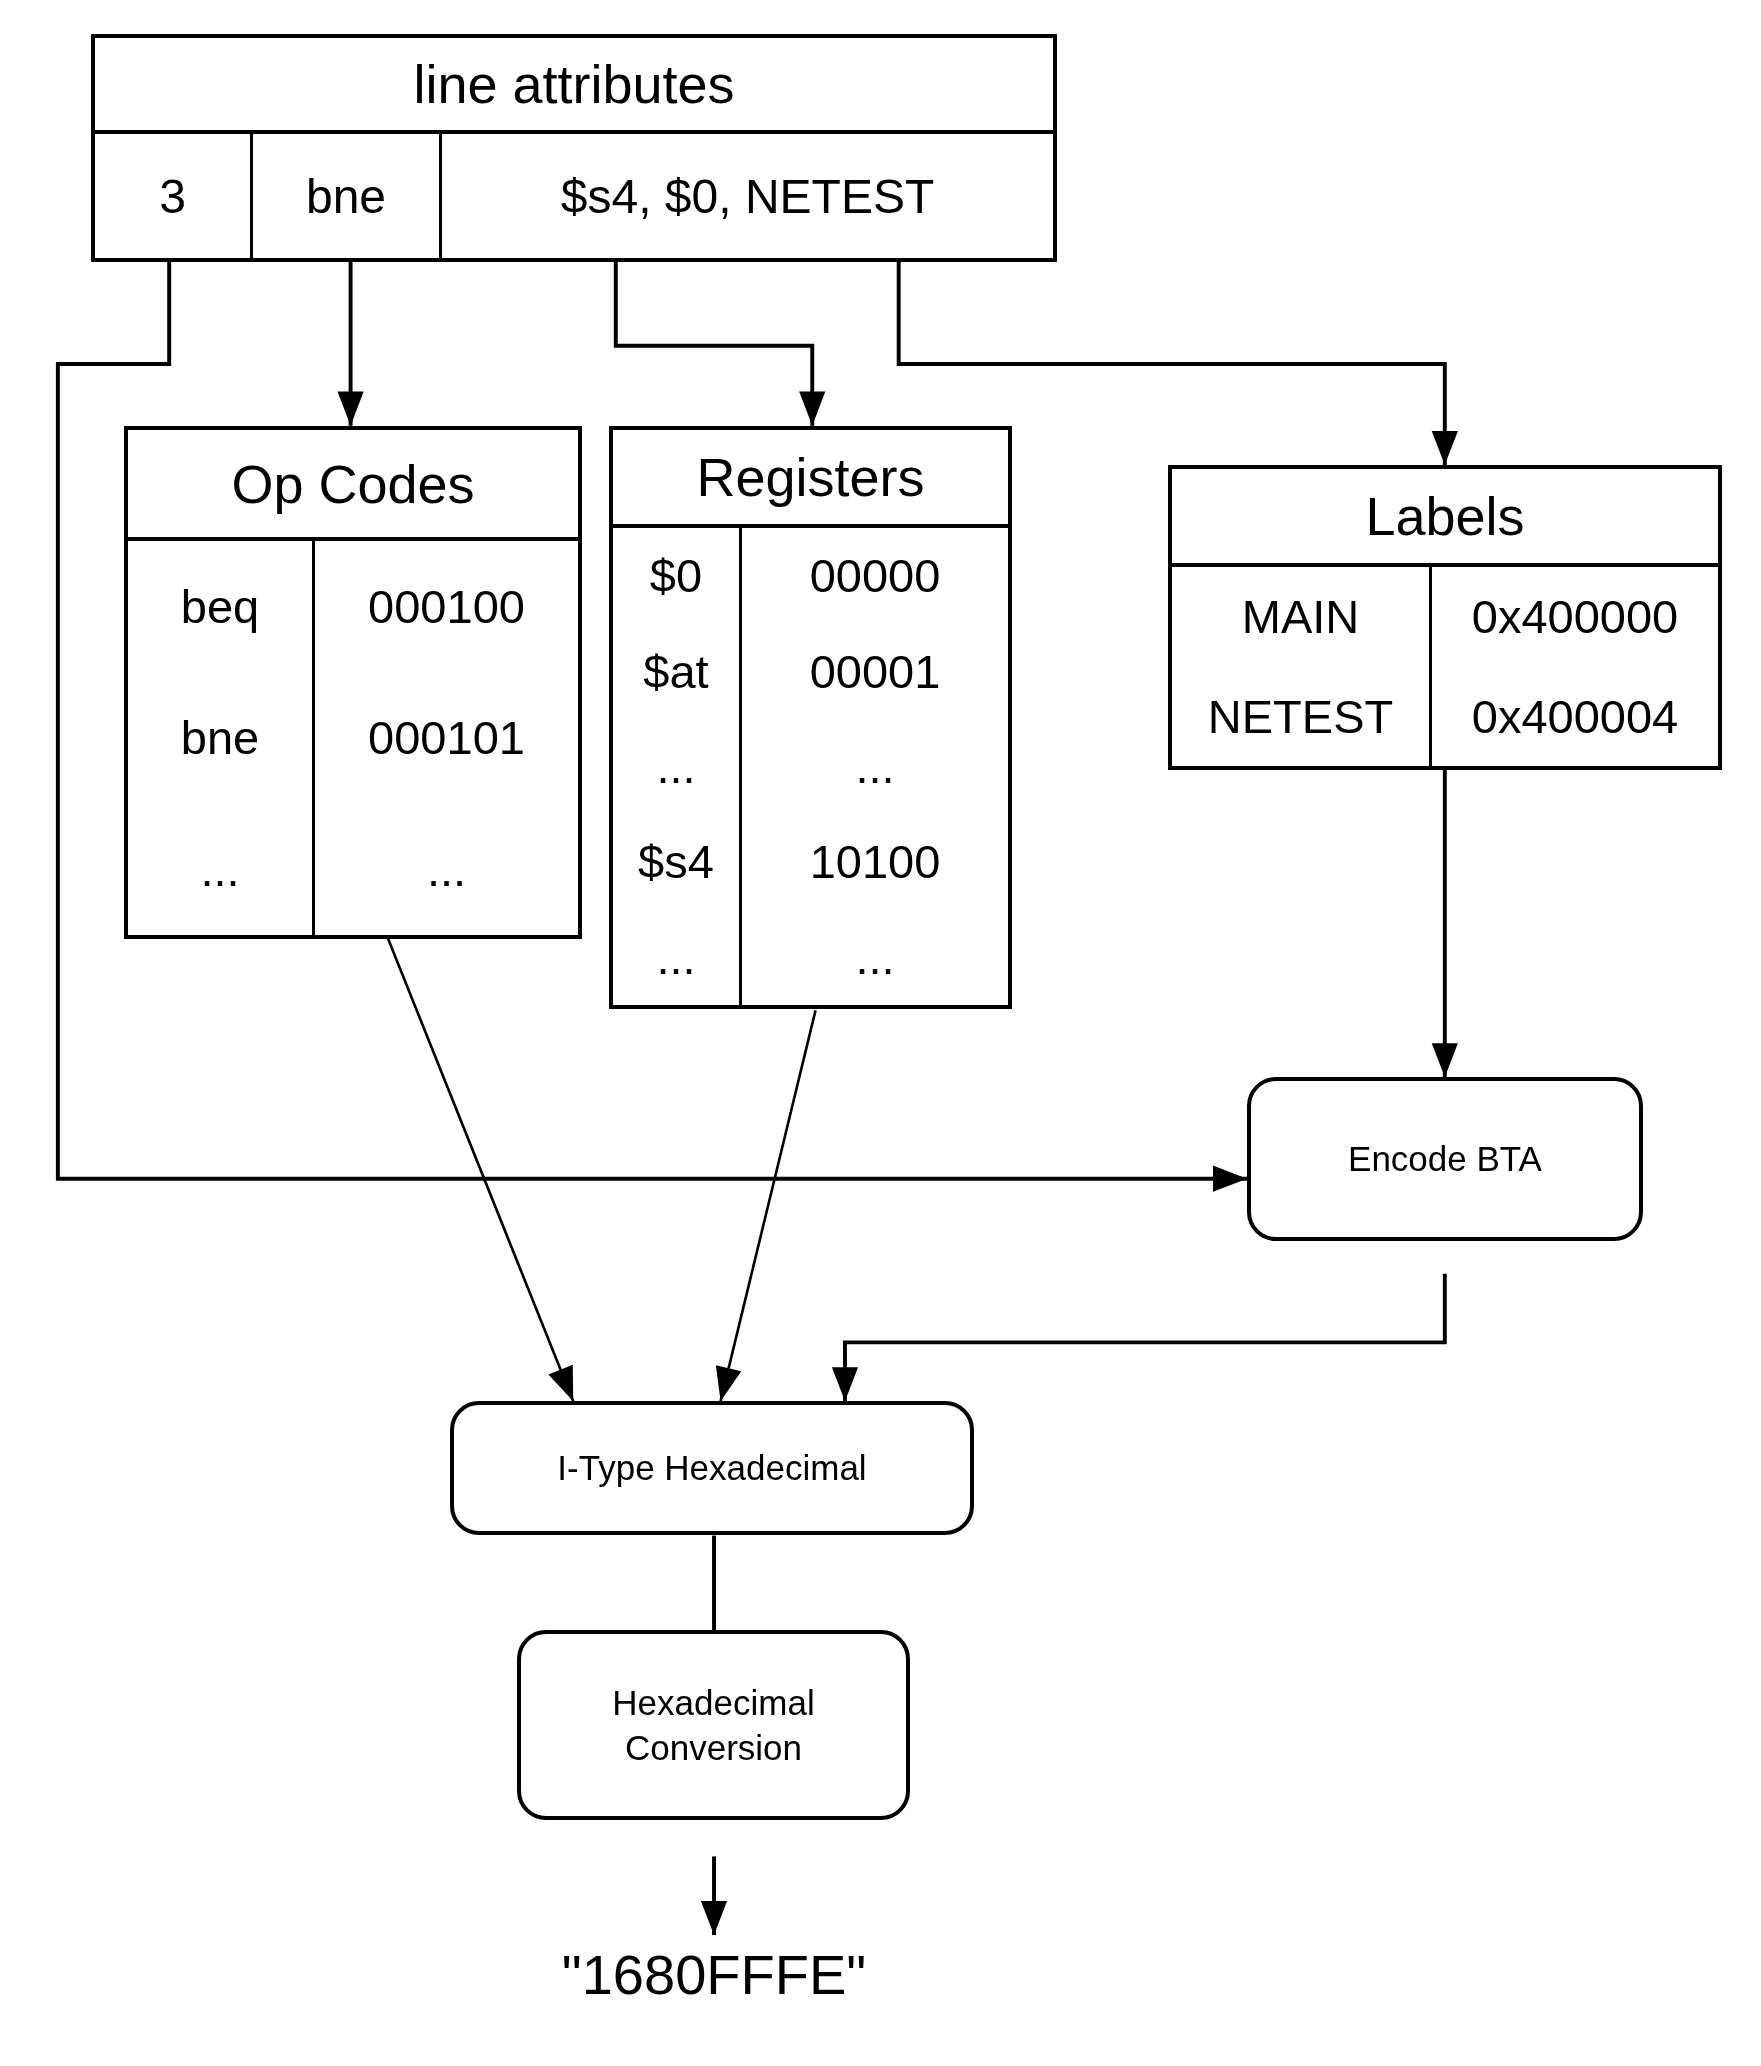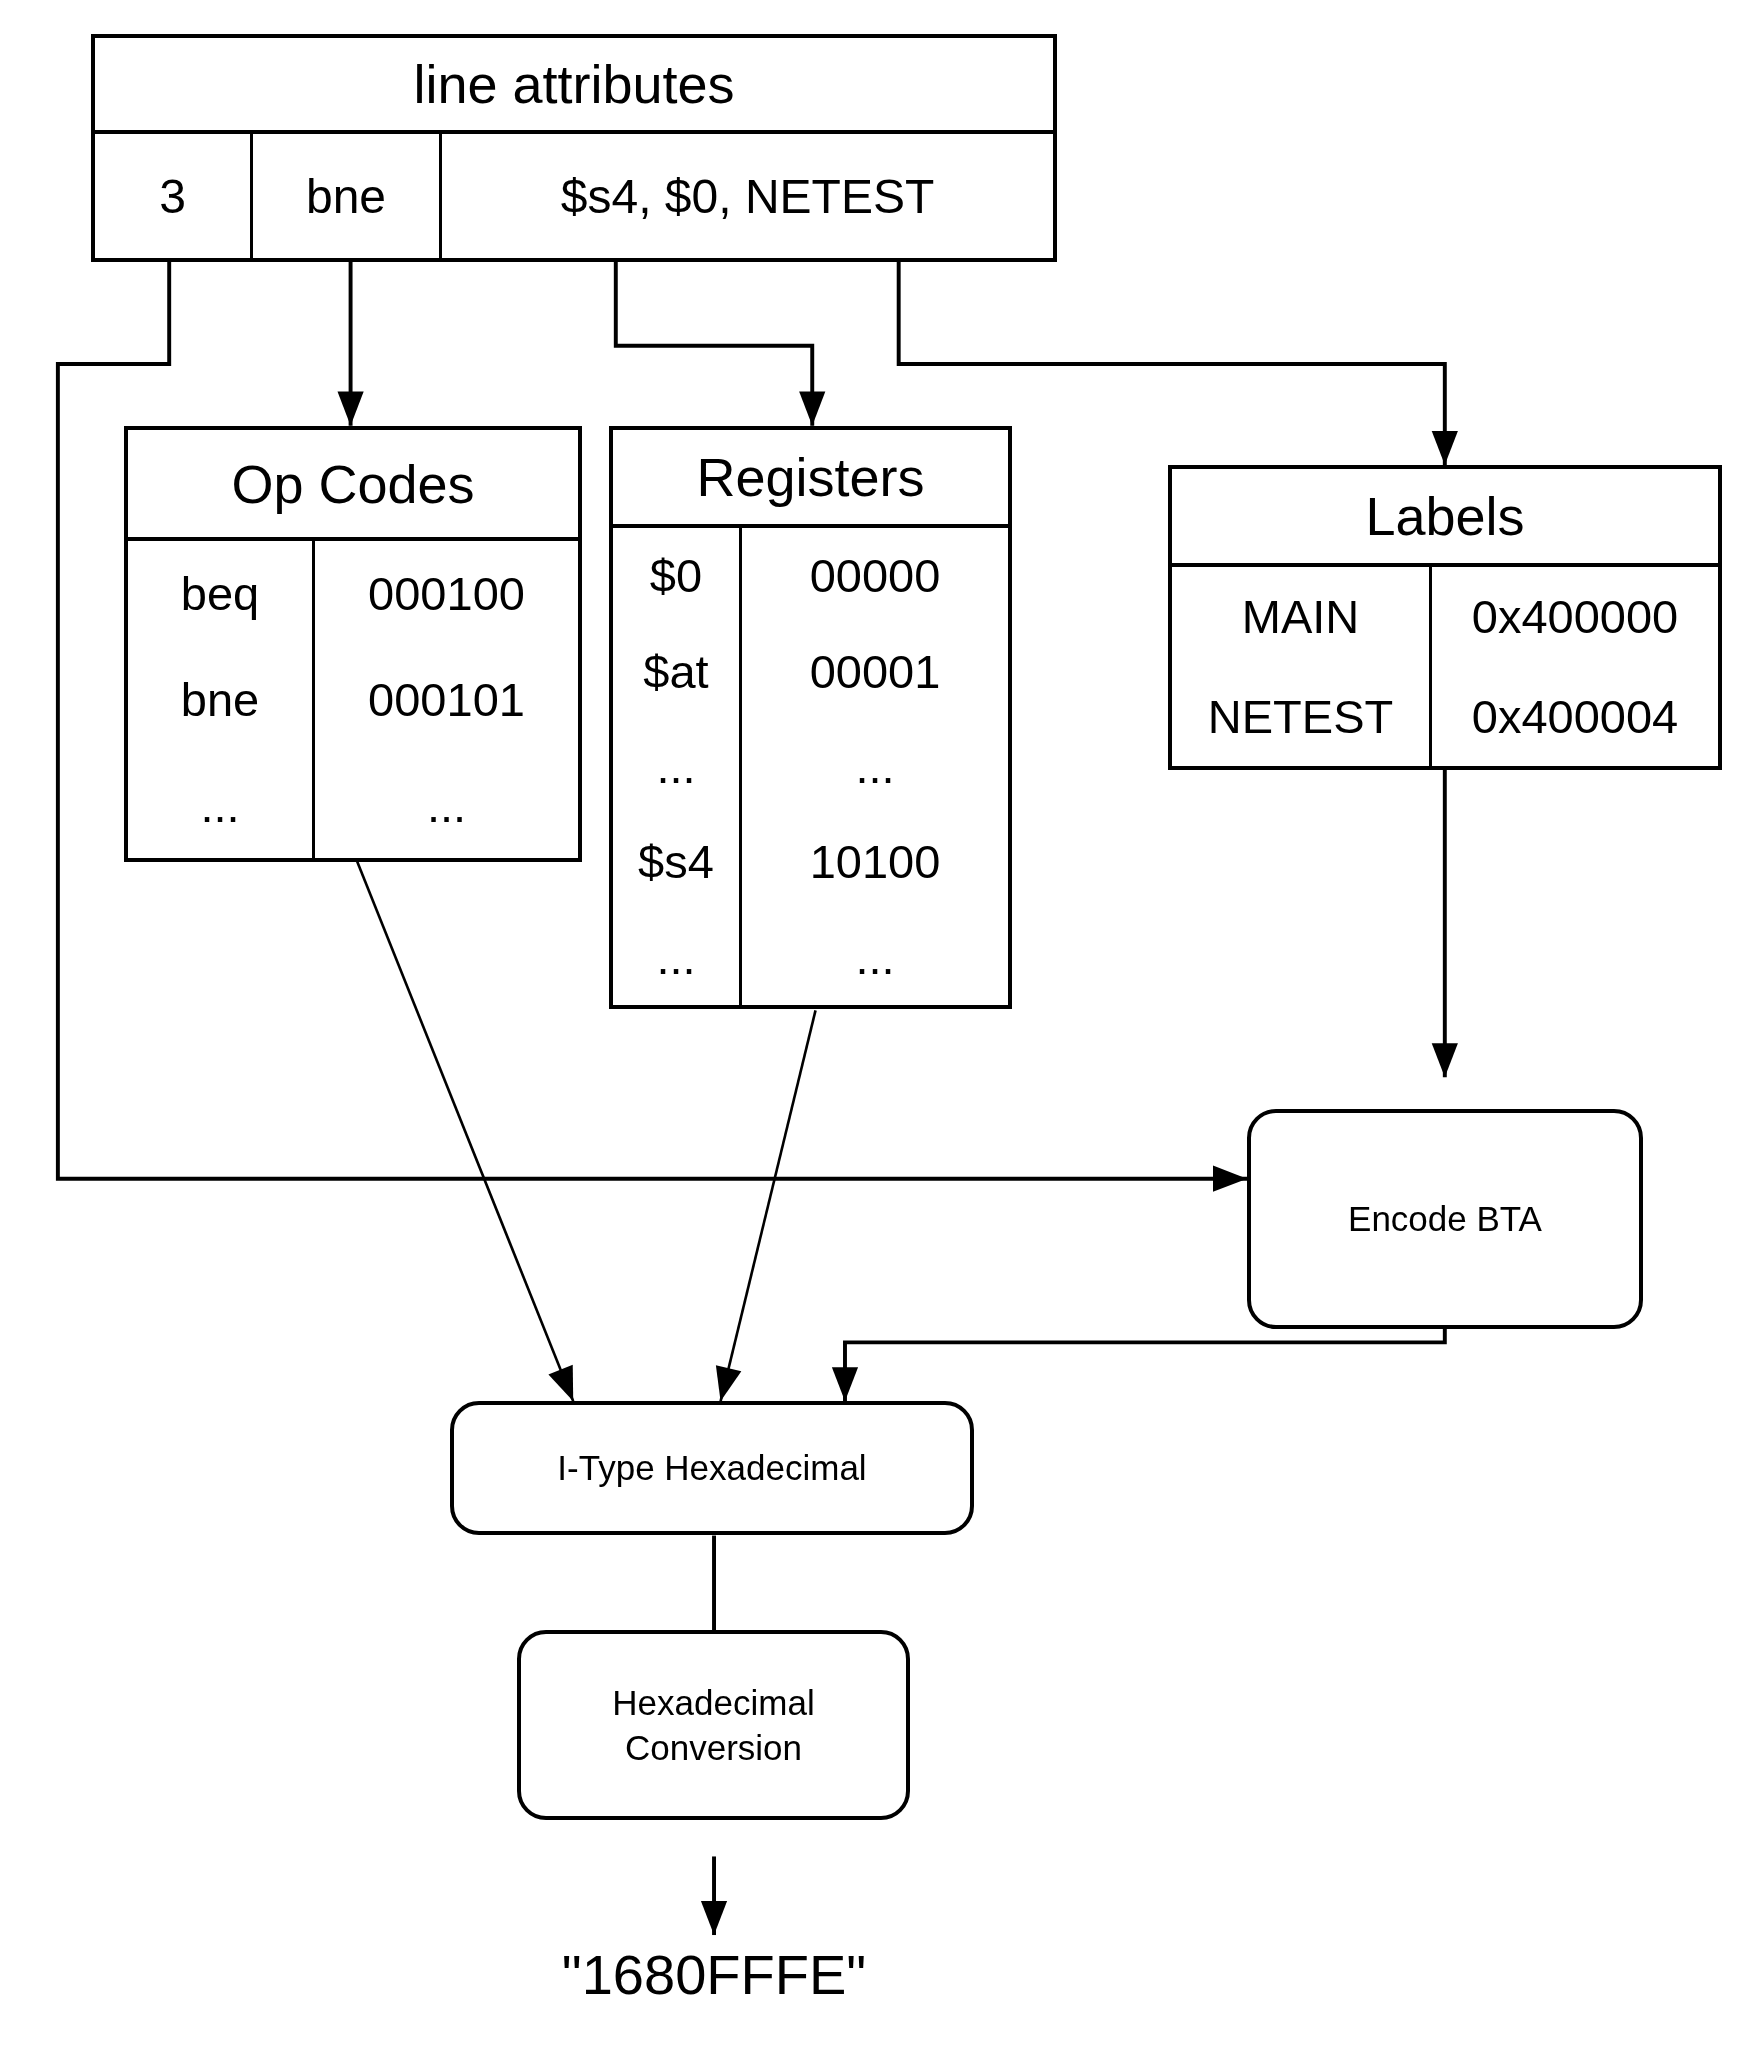--- a/index.html
+++ b/index.html
@@ -107,7 +107,7 @@
     </div>
   </div>
 
-  <div class="tbl" style="left:124px; top:426px; width:458px; height:436px;">
+  <div class="tbl" style="left:124px; top:426px; width:458px; height:513px;">
     <div class="tbl-header" style="flex-basis:107px;">Op Codes</div>
     <div class="tbl-cols">
       <div class="tbl-col first" style="width:184px;">

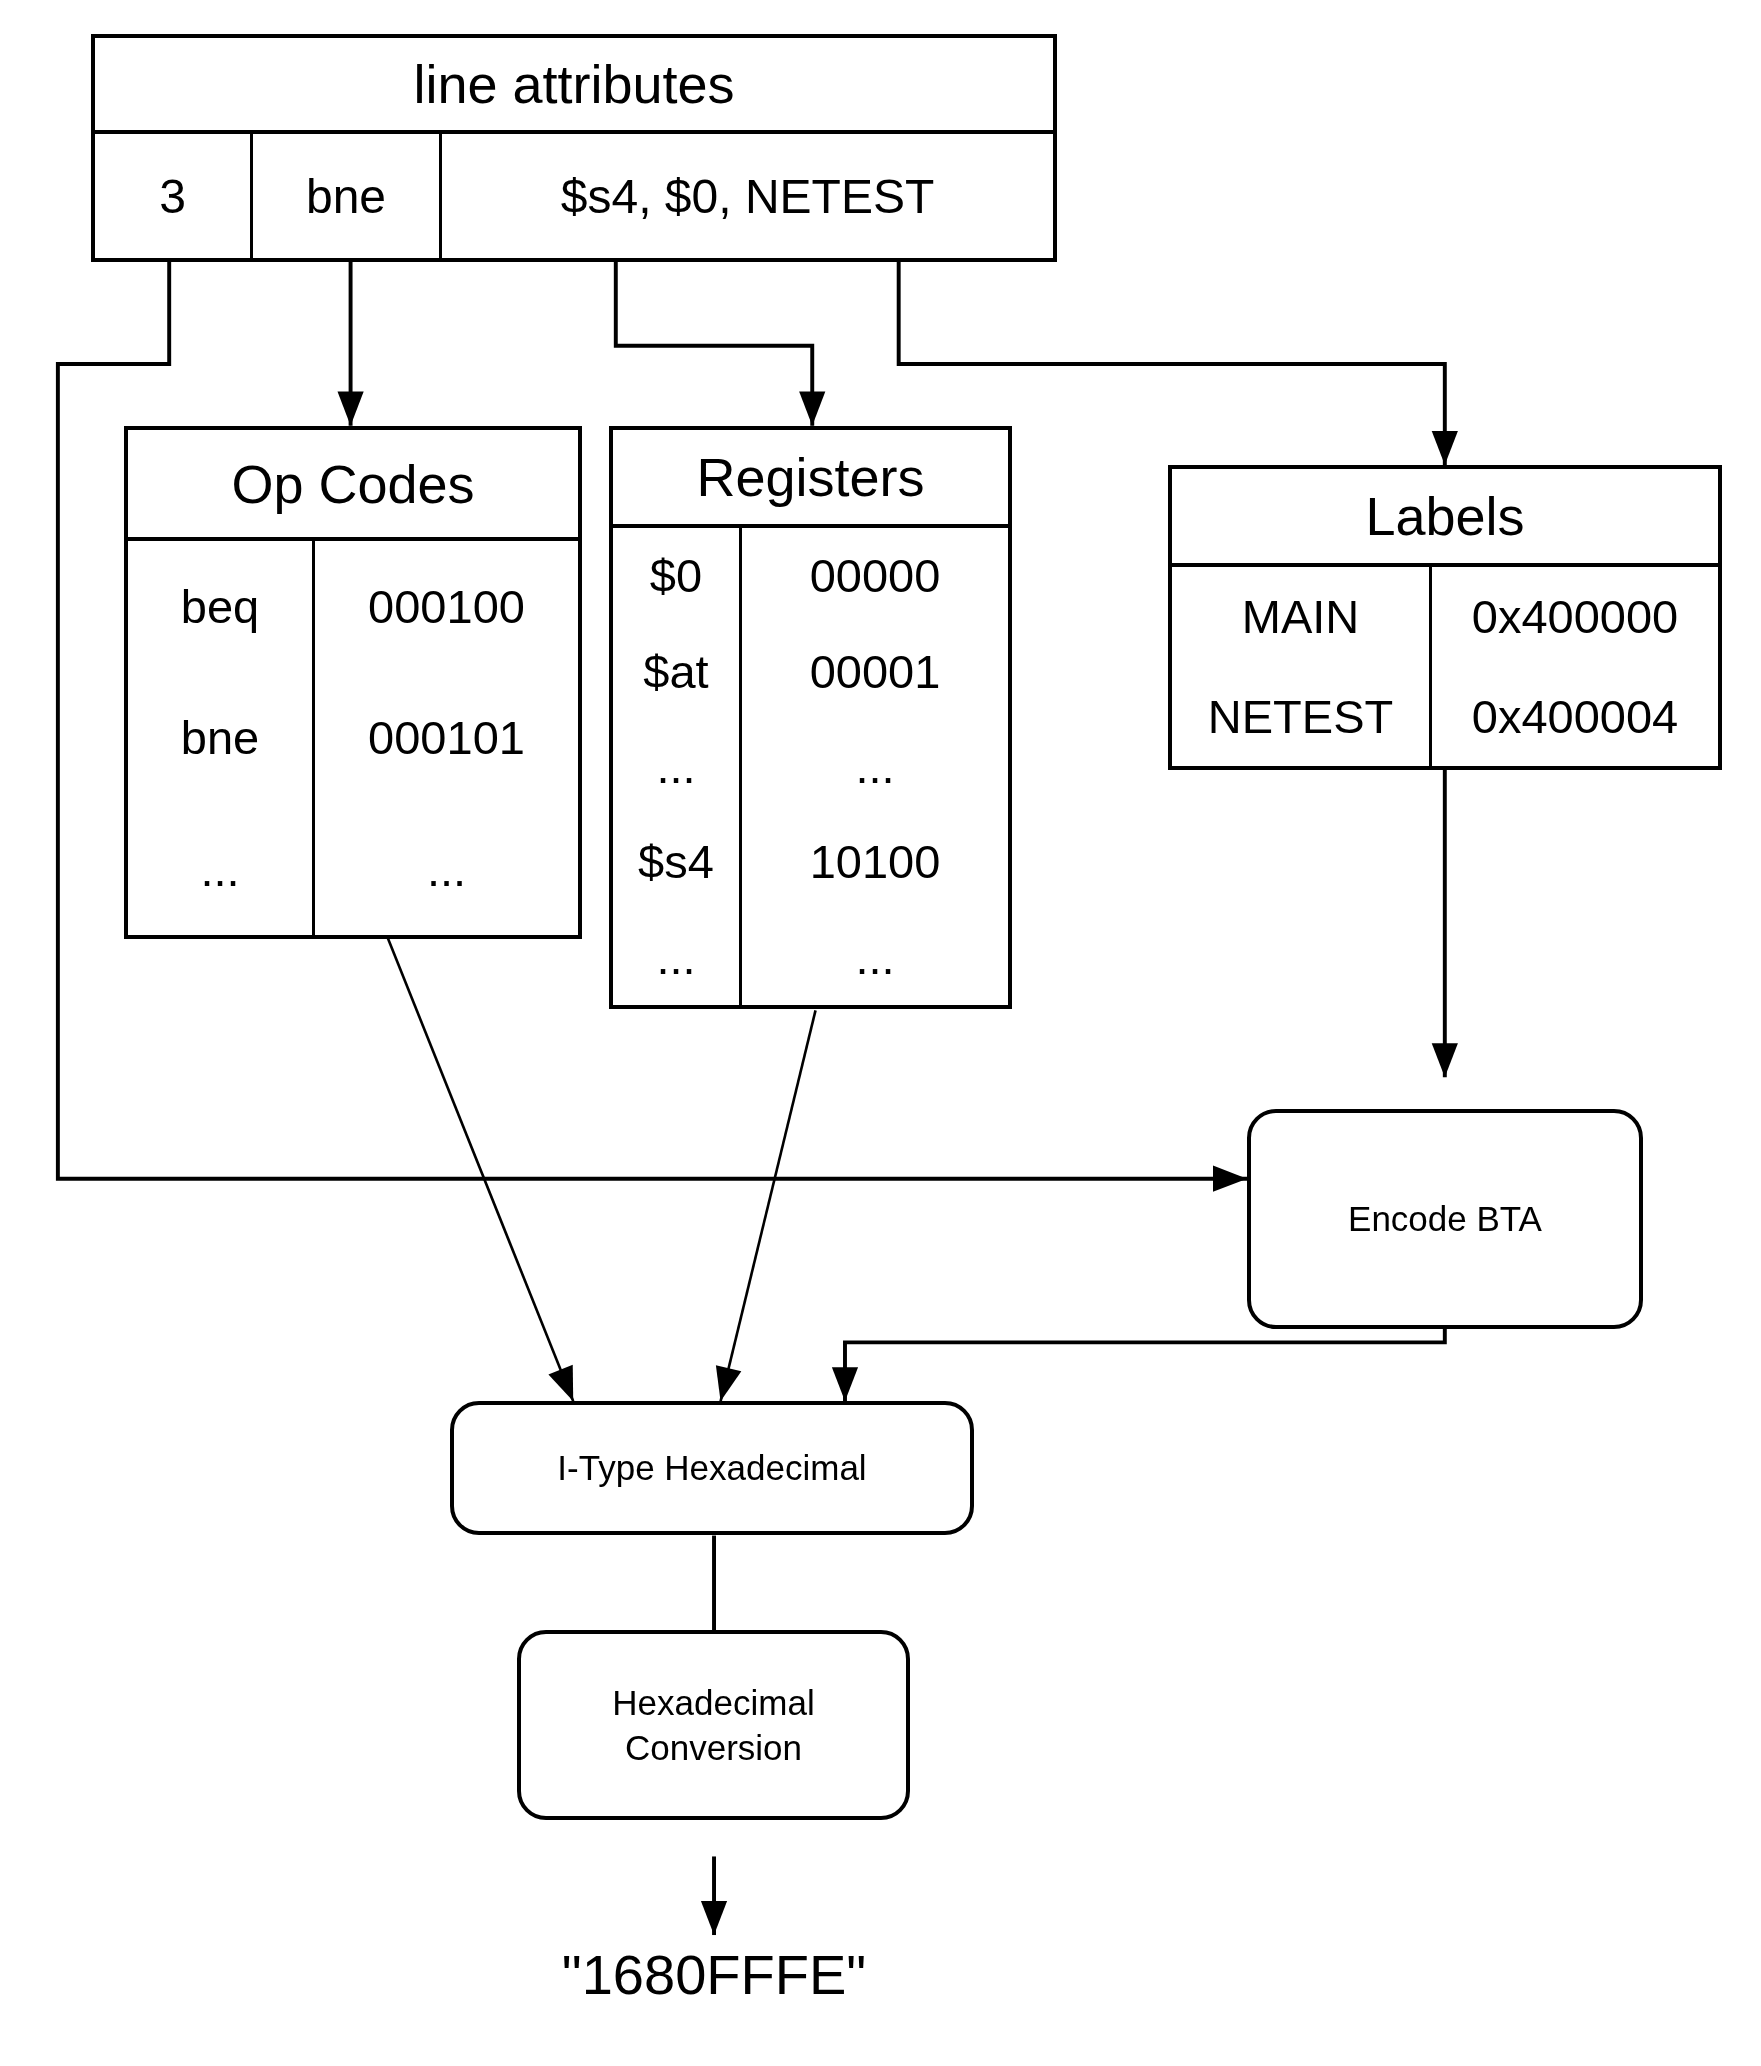--- a/index.html
+++ b/index.html
@@ -157,7 +157,7 @@
     </div>
   </div>
 
-  <div class="pbox" style="left:1247px; top:1077px; width:396px; height:220px;margin-top:32px;">
+  <div class="pbox" style="left:1247px; top:1077px; width:396px; height:164px;">
     <span class="pbox-label">Encode BTA</span>
   </div>
 

